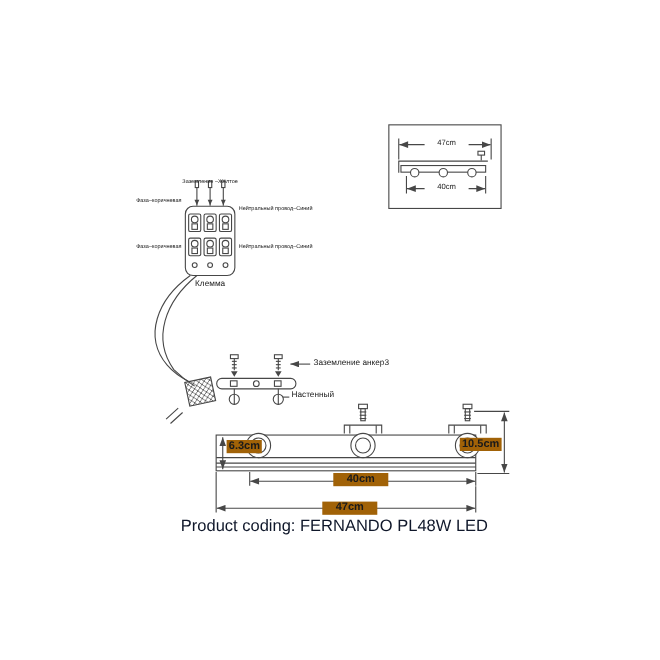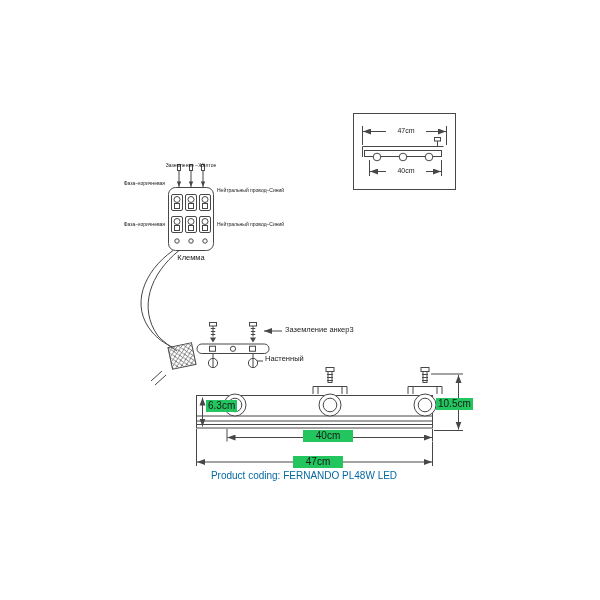--- a/index.html
+++ b/index.html
@@ -9,7 +9,7 @@
   .lbl{position:absolute;line-height:1.15;white-space:nowrap;}
   .tiny{font-size:5px;white-space:normal;}
   .small{font-size:7.5px;}
-  .dim{font-size:10px;font-weight:normal;background:#22c55e;padding:0 2px;}
+  .dim{font-size:10px;font-weight:bold;background:#a16207;padding:0 2px;}
   .dim-sm{font-size:7px;background:#ffffff;padding:0 1px;}
   .center{text-align:center;}
   .right{text-align:right;}

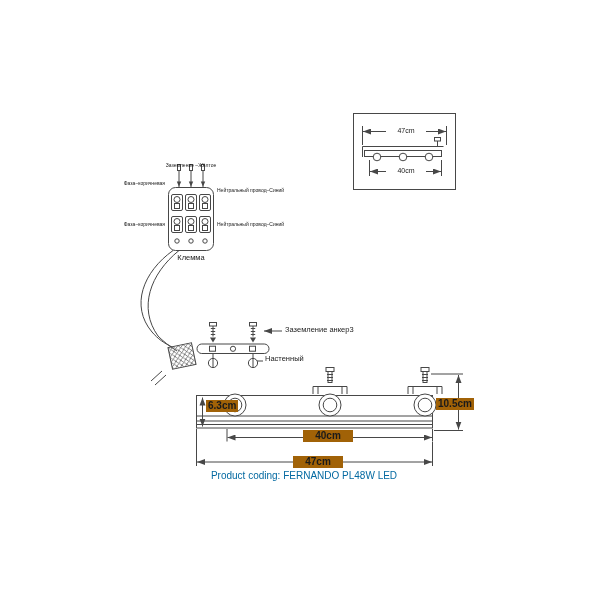--- a/index.html
+++ b/index.html
@@ -188,7 +188,7 @@
   <div class="lbl small" style="left:265px;top:355px">Настенный</div>
 
   <div class="lbl dim" style="left:206px;top:400px">6.3cm</div>
-  <div class="lbl dim" style="left:436px;top:398px">10.5cm</div>
+  <div class="lbl dim" style="left:418px;top:398px">10.5cm</div>
   <div class="lbl dim center" style="left:303px;top:430px;width:46px">40cm</div>
   <div class="lbl dim center" style="left:293px;top:456px;width:46px">47cm</div>
 

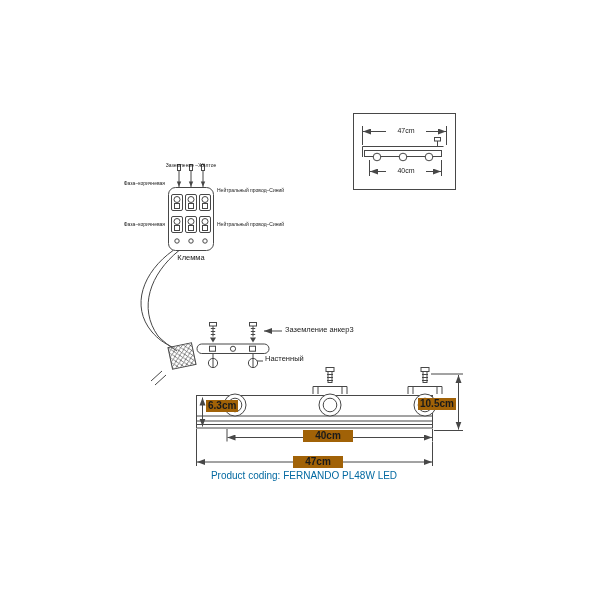--- a/index.html
+++ b/index.html
@@ -13,7 +13,7 @@
   .dim-sm{font-size:7px;background:#ffffff;padding:0 1px;}
   .center{text-align:center;}
   .right{text-align:right;}
-  .product{font-size:10px;color:#0369a1;}
+  .product{font-size:15px;color:#0f172a;}
 </style>
 </head>
 <body>

